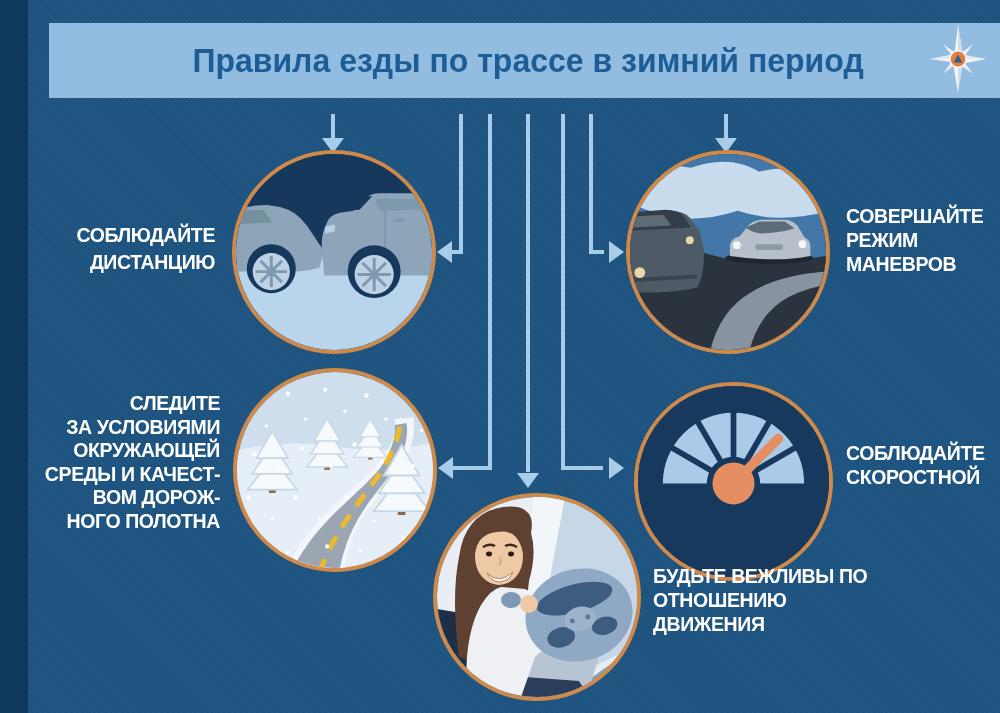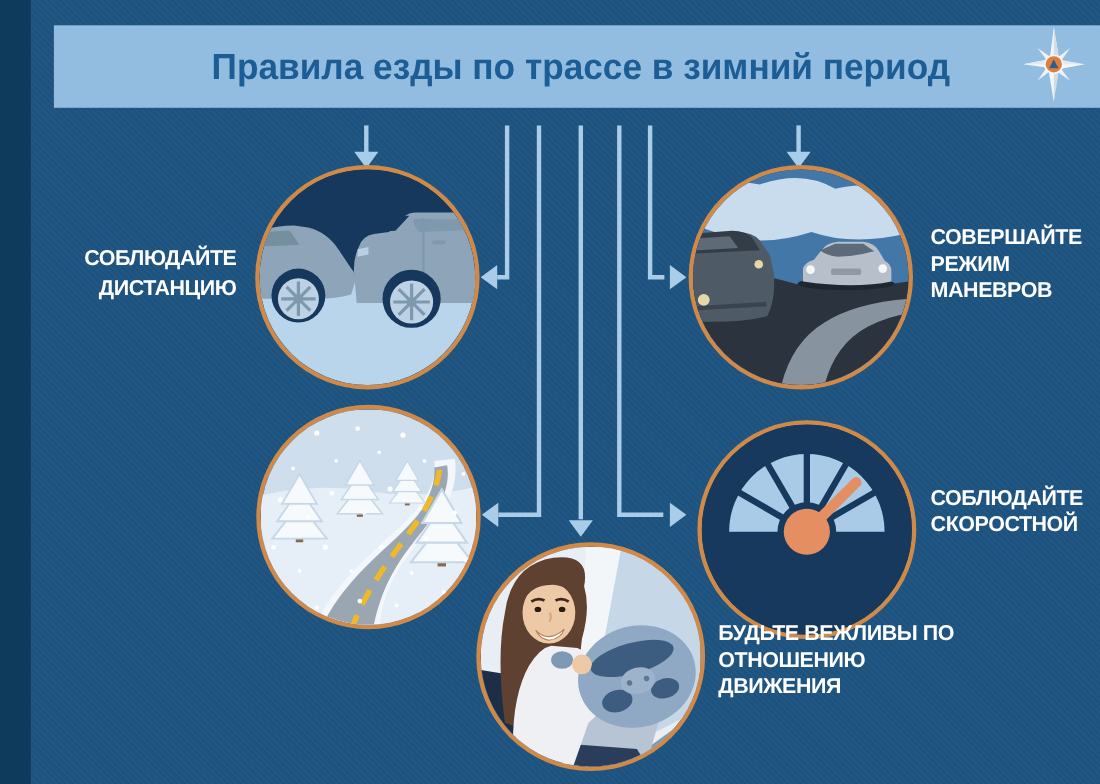--- a/index.html
+++ b/index.html
@@ -264,6 +264,14 @@
     <div>МАНЕВРОВ</div>
   </div>
 
+  <div class="label right l3">
+    <div>СЛЕДИТЕ</div>
+    <div>ЗА УСЛОВИЯМИ</div>
+    <div>ОКРУЖАЮЩЕЙ</div>
+    <div>СРЕДЫ И КАЧЕСТ-</div>
+    <div>ВОМ ДОРОЖ-</div>
+    <div>НОГО ПОЛОТНА</div>
+  </div>
 
   <div class="label left l4">
     <div>СОБЛЮДАЙТЕ</div>

